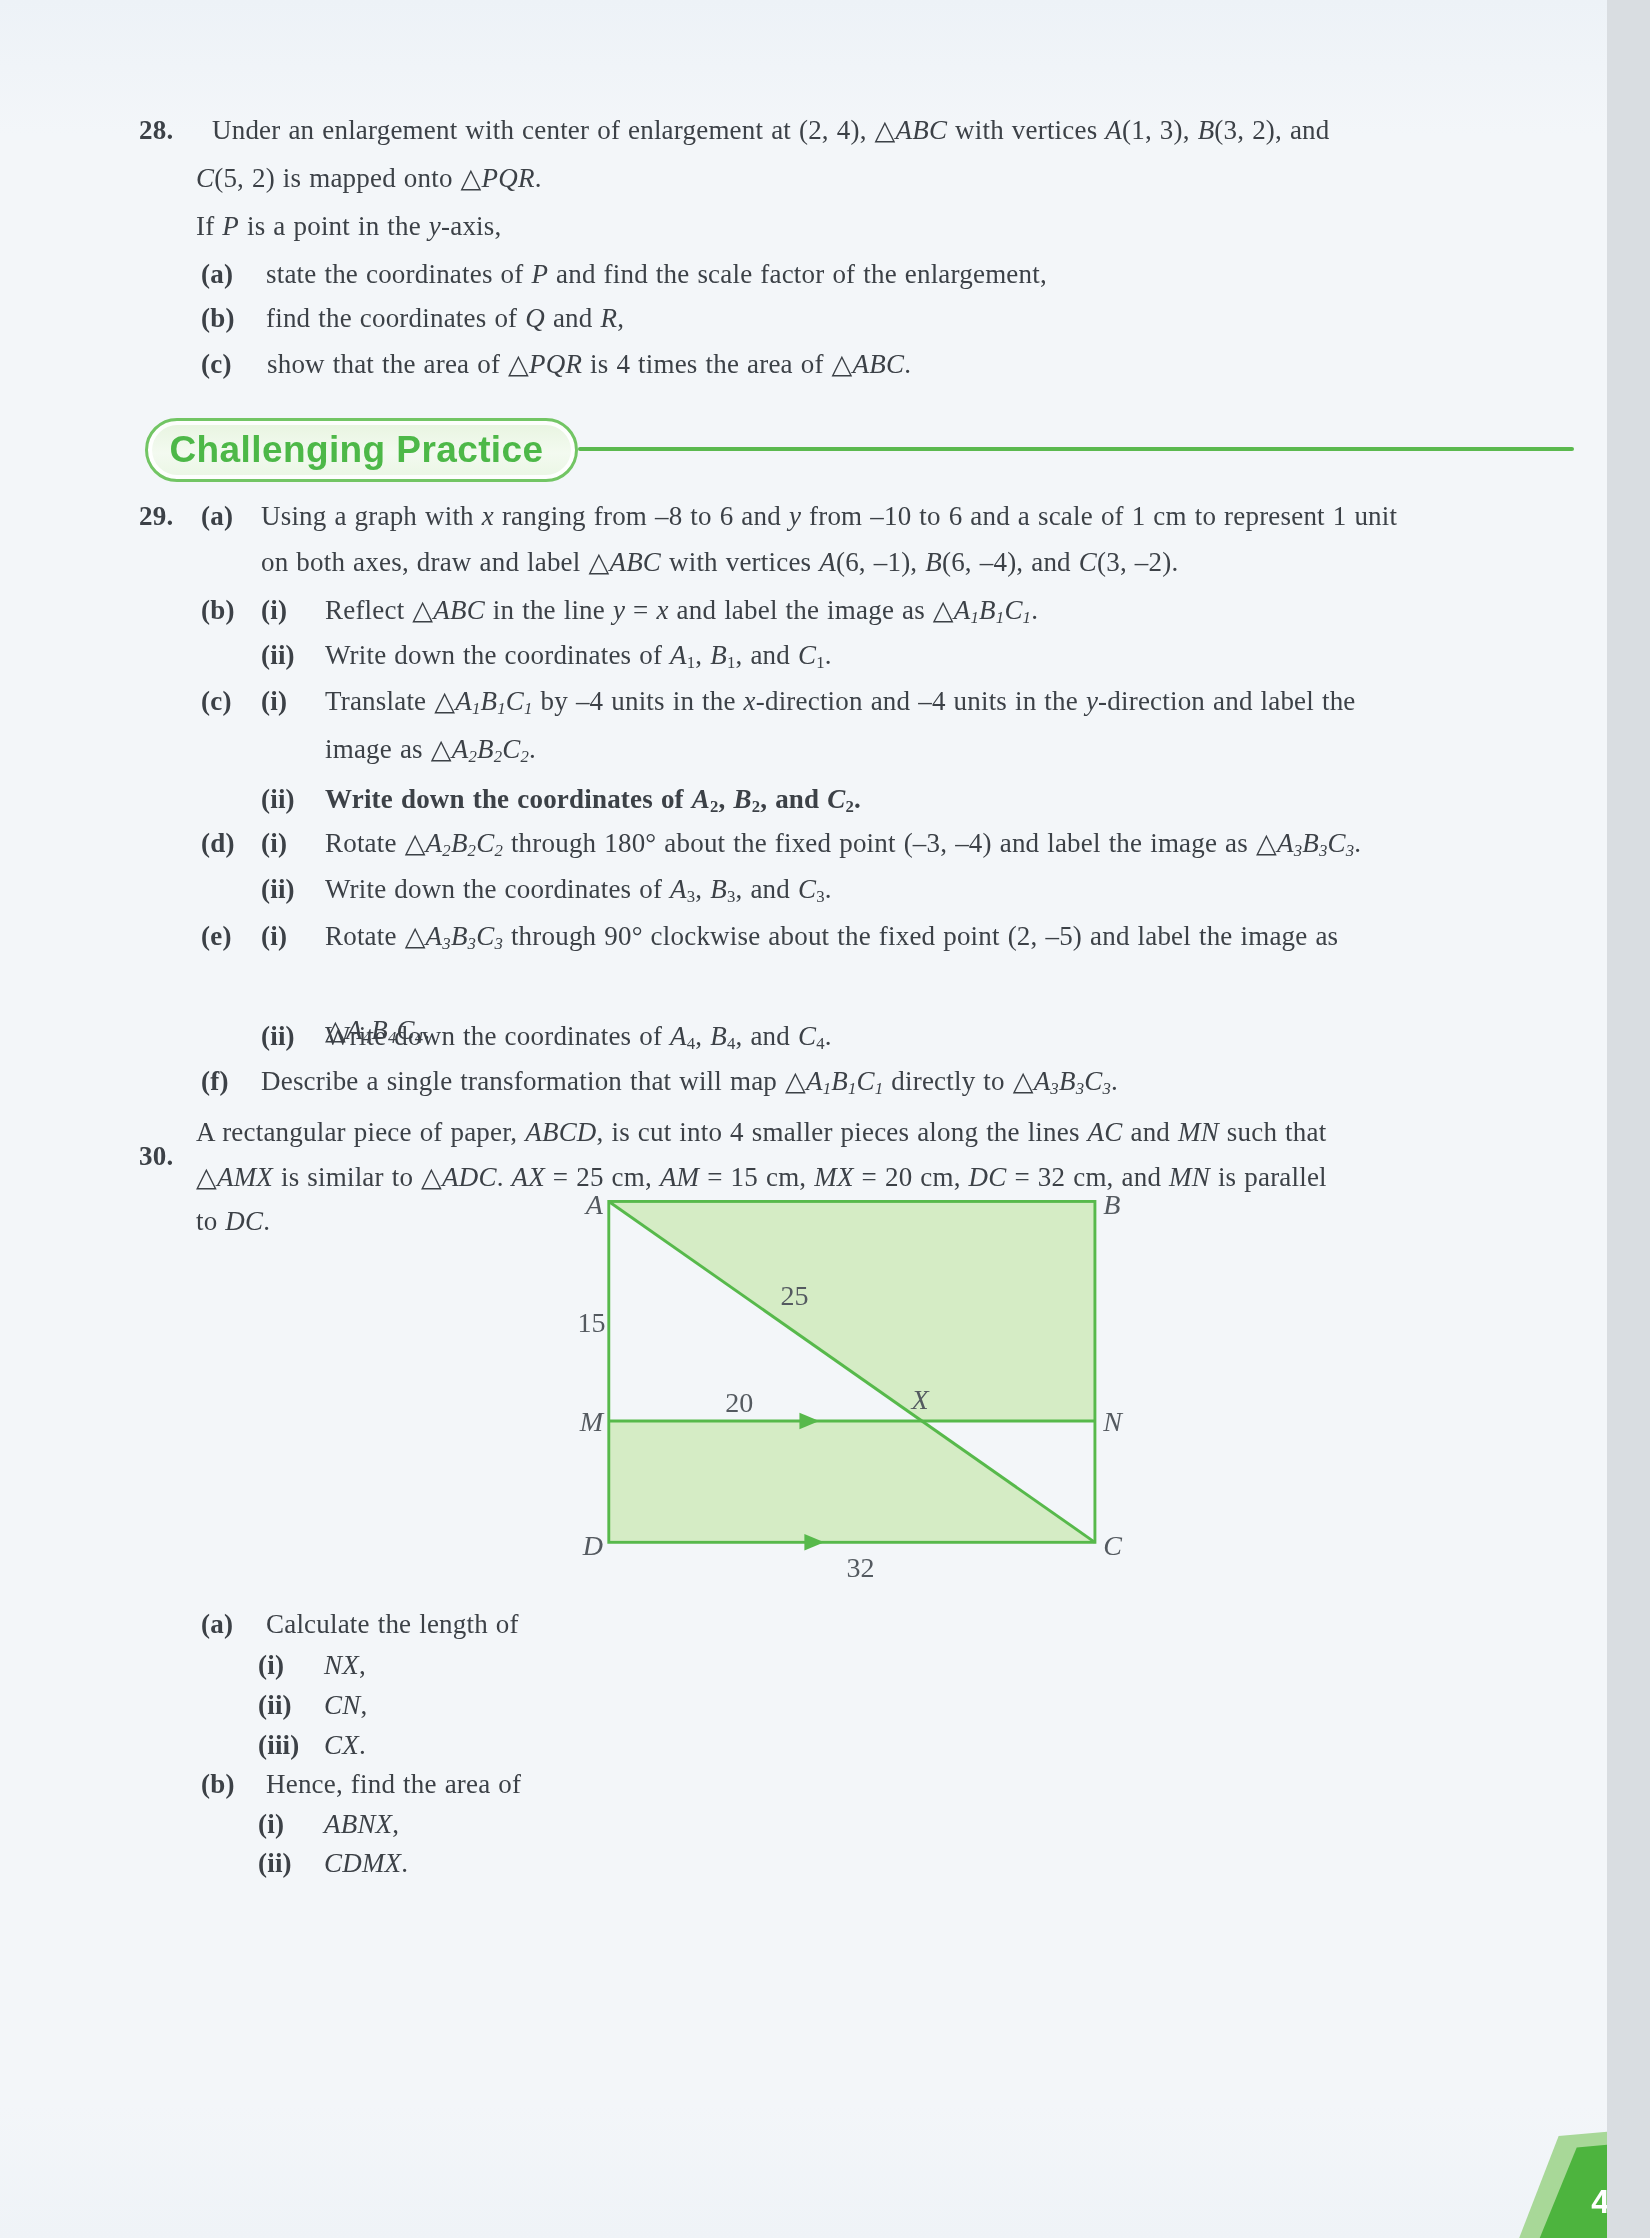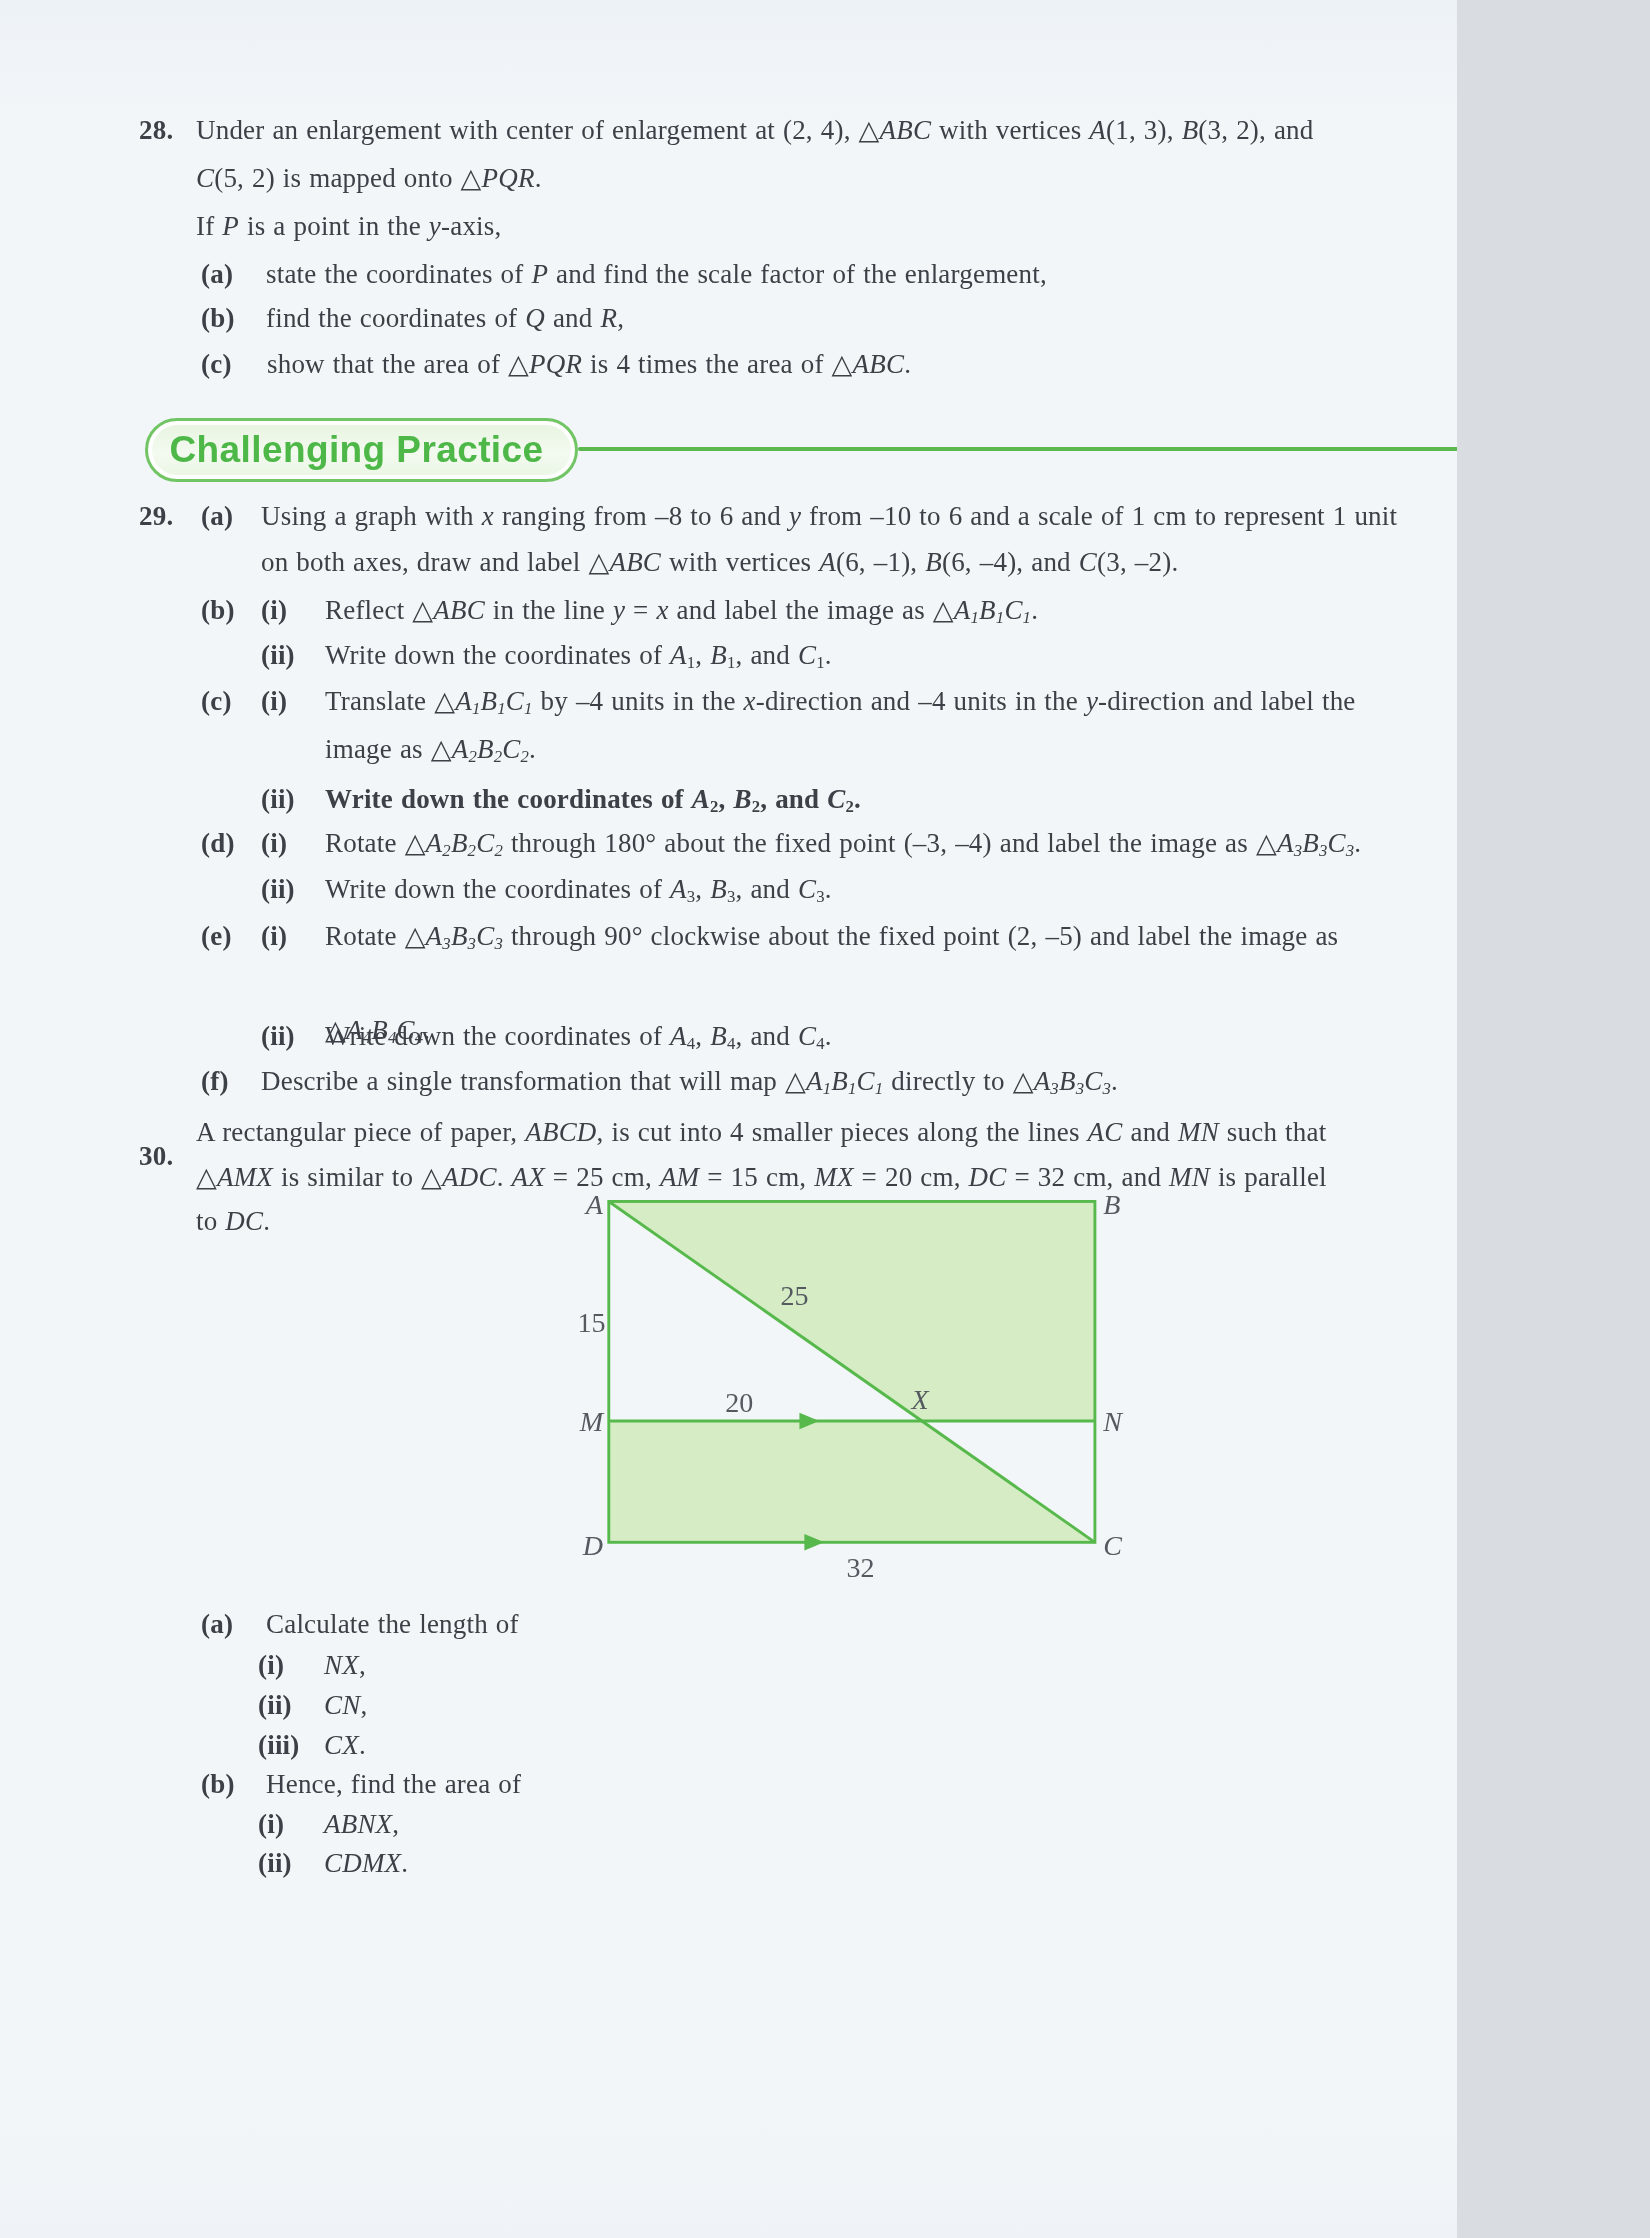--- a/index.html
+++ b/index.html
@@ -4,7 +4,7 @@
 <style>
   html,body{margin:0;padding:0;background:#d9dde1;}
   .page{
-    position:relative;width:1457px;height:2239px;overflow:hidden;
+    position:relative;width:1607px;height:2239px;overflow:hidden;
     background:linear-gradient(180deg,#edf2f7 0%,#f3f6f9 6%,#f3f6f9 94%,#eff3f7 100%);
     font-family:"Liberation Serif","DejaVu Serif",serif;color:#3c4147;
   }

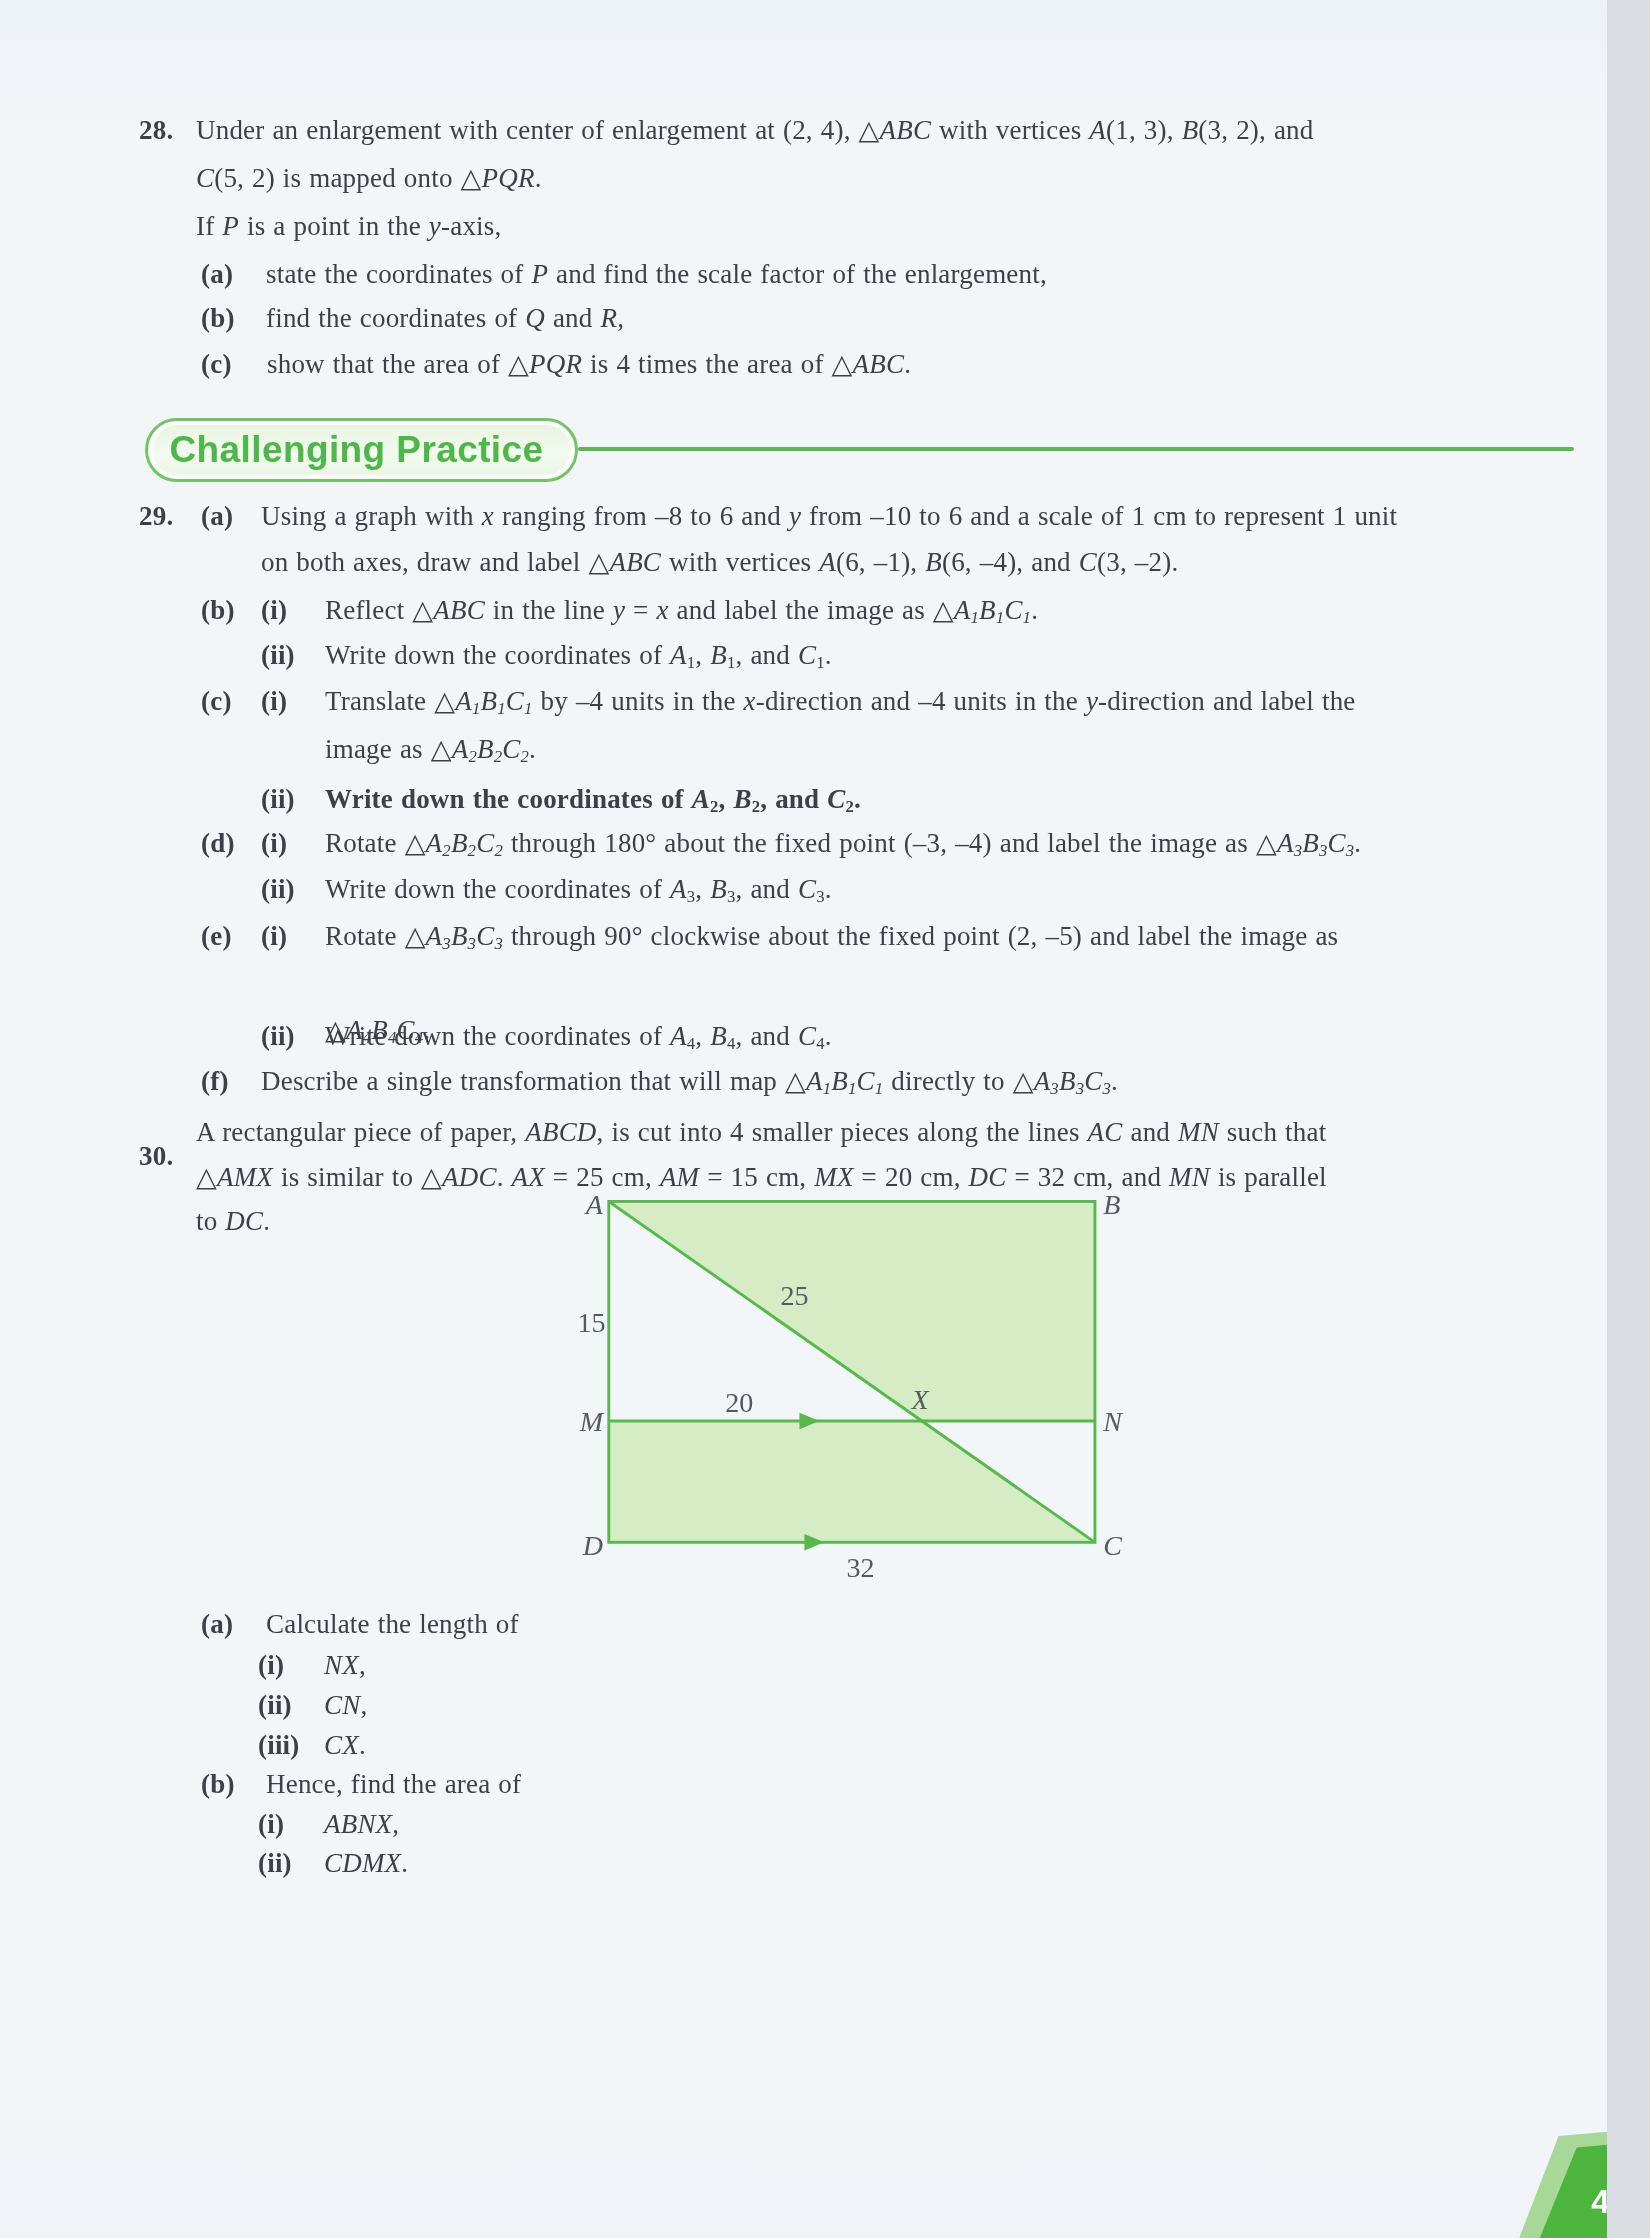--- a/index.html
+++ b/index.html
@@ -45,7 +45,7 @@
   
   <section>
     <div class="t b" style="left:139px;top:114px;">28.</div>
-    <div class="t" style="left:196px;top:114px;">Under an enlargement with center of enlargement at (2, 4), <i>△ABC</i> with vertices <i>A</i>(1, 3), <i>B</i>(3, 2), and</div>
+    <div class="t" style="left:212px;top:114px;">Under an enlargement with center of enlargement at (2, 4), <i>△ABC</i> with vertices <i>A</i>(1, 3), <i>B</i>(3, 2), and</div>
     <div class="t" style="left:196px;top:162px;"><i>C</i>(5, 2) is mapped onto <i>△PQR</i>.</div>
     <div class="t" style="left:196px;top:210px;">If <i>P</i> is a point in the <i>y</i>-axis,</div>
     <div class="t b" style="left:201px;top:258px;">(a)</div>

